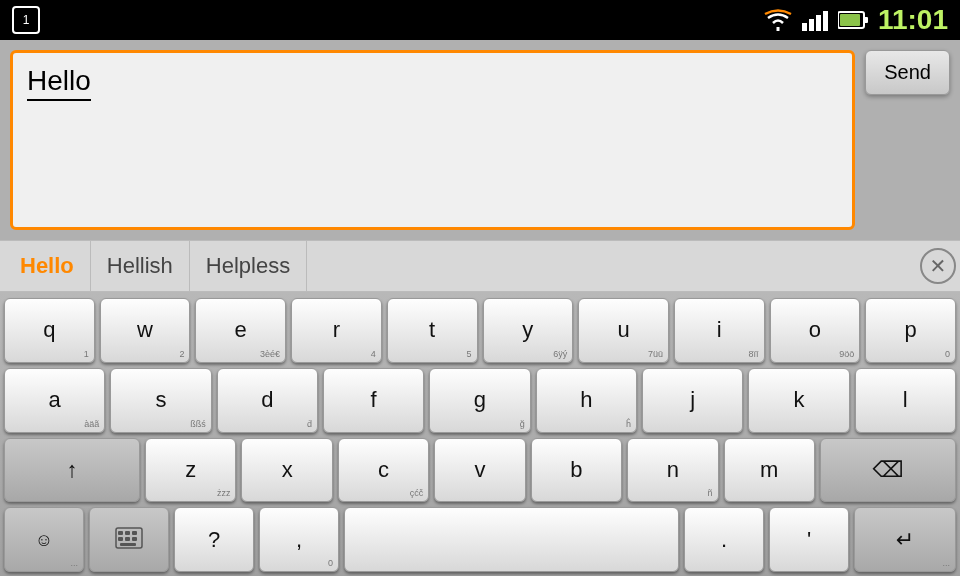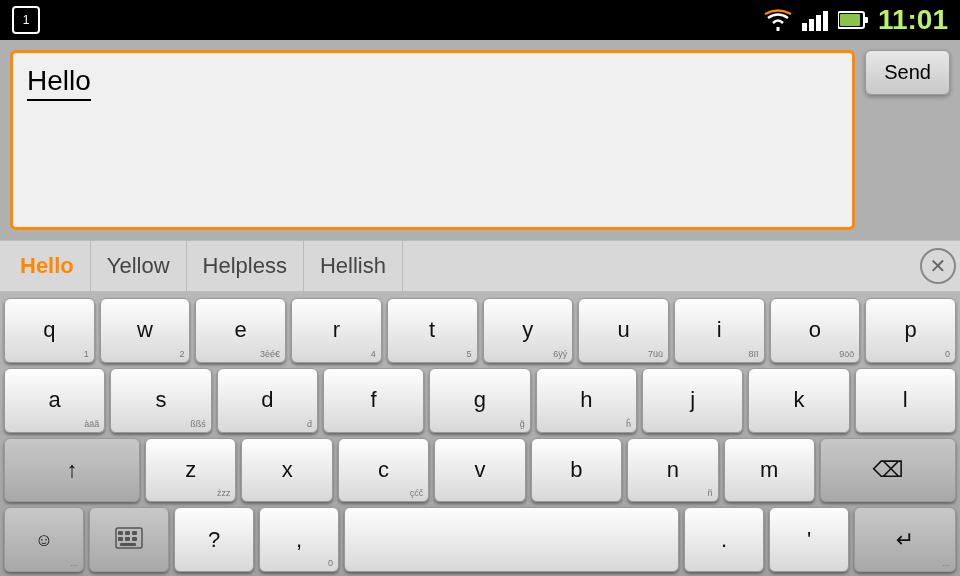--- a/index.html
+++ b/index.html
@@ -252,7 +252,6 @@
 
 <div id="suggestions-bar">
   <div class="suggestion-item">Hello</div>
-  <div class="suggestion-item">Yellow</div>
   <div class="suggestion-item">Helpless</div>
   <div class="suggestion-item">Hellish</div>
   <div id="dismiss-suggestion">

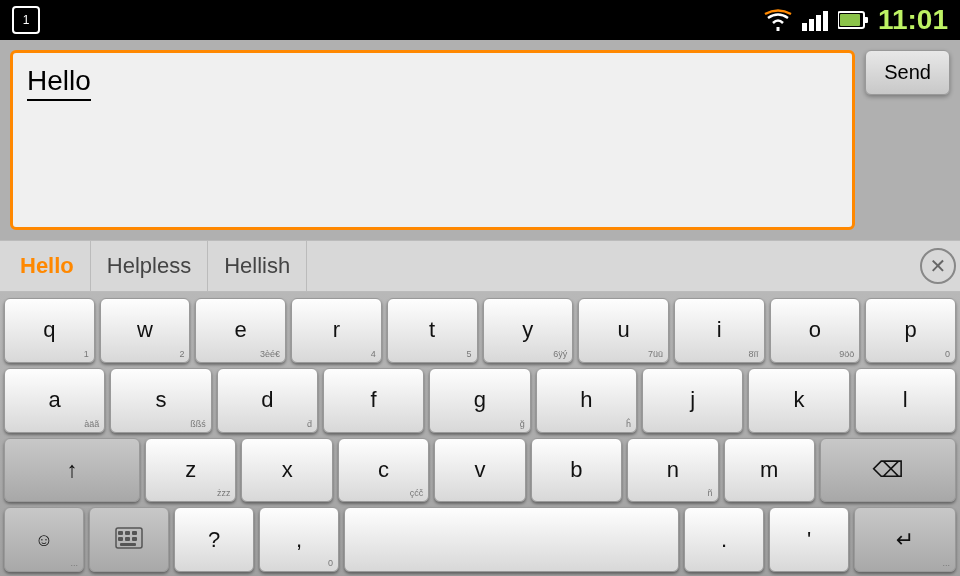--- a/index.html
+++ b/index.html
@@ -252,8 +252,8 @@
 
 <div id="suggestions-bar">
   <div class="suggestion-item">Hello</div>
+  <div class="suggestion-item">Hellish</div>
   <div class="suggestion-item">Helpless</div>
-  <div class="suggestion-item">Hellish</div>
   <div id="dismiss-suggestion">
     <span>✕</span>
   </div>

